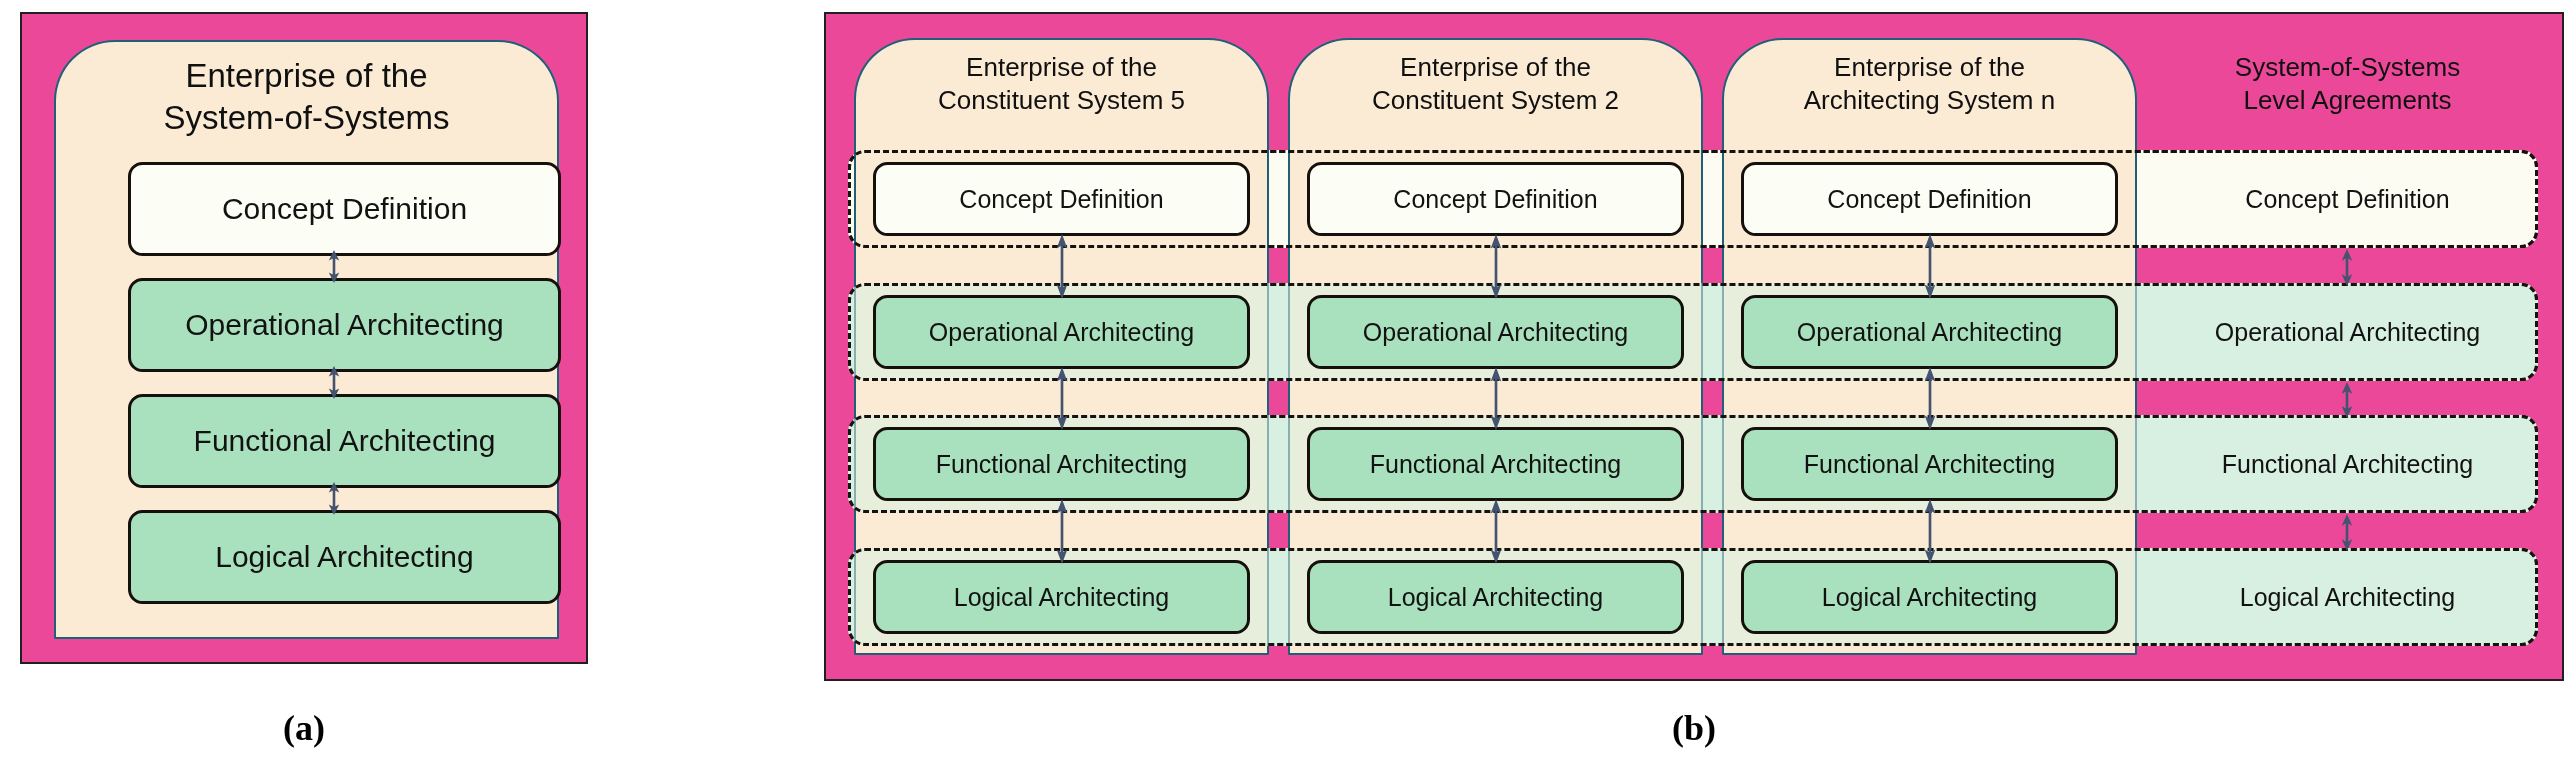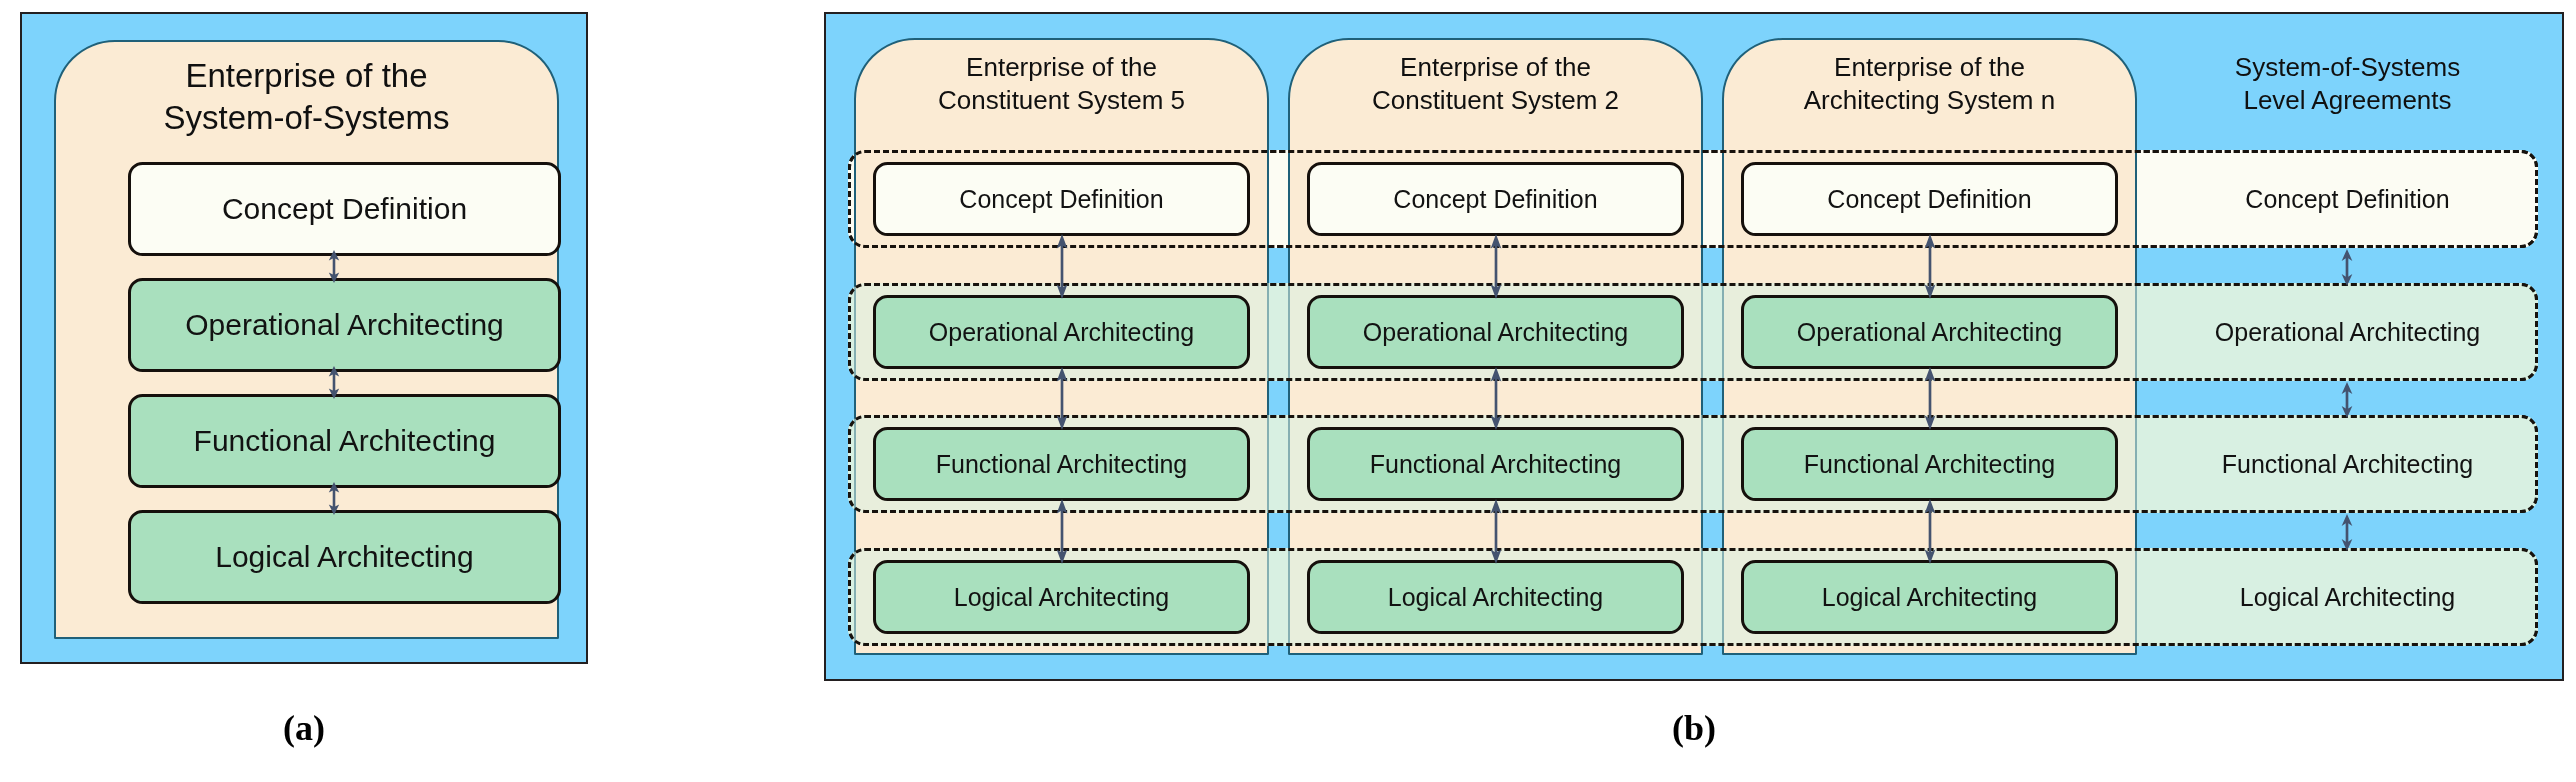--- a/index.html
+++ b/index.html
@@ -15,7 +15,7 @@
   .panel-frame{
     position:absolute;
     border:2.6px solid #231f20;
-    background:#7dd3fc;
+    background:#ec4899;
     box-sizing:border-box;
   }
   .panel-caption{

